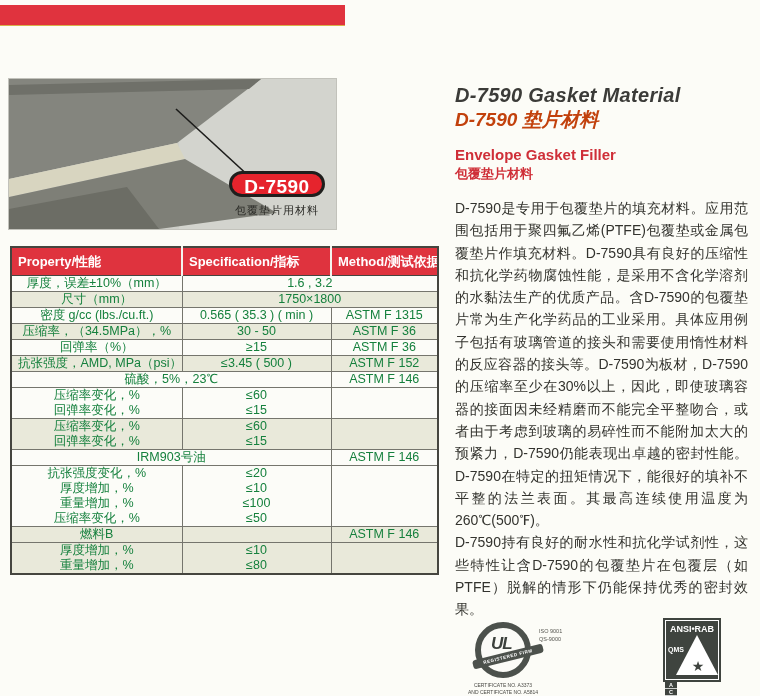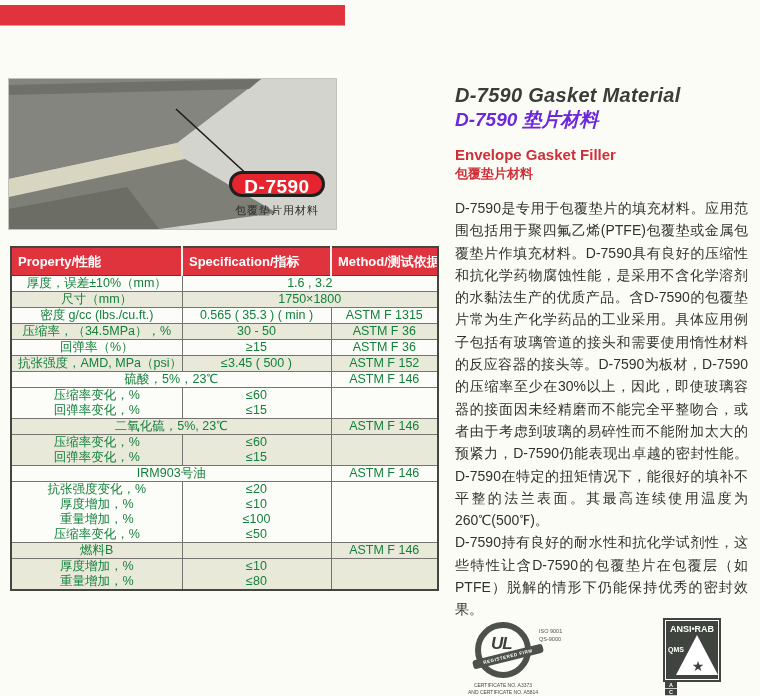--- a/index.html
+++ b/index.html
@@ -33,7 +33,7 @@
   .rightcol{position:absolute;left:455px;top:84px;width:293px;}
   .title-en{margin:0;font-size:20px;line-height:23px;font-weight:bold;font-style:italic;
         color:#3b3b38;letter-spacing:.3px;}
-  .title-zh{margin:0;font-size:19px;line-height:26px;font-weight:bold;font-style:italic;color:#6d28d9;}
+  .title-zh{margin:0;font-size:19px;line-height:26px;font-weight:bold;font-style:italic;color:#c2410c;}
   .sub-en{margin-top:13px;font-size:15px;font-weight:bold;color:#cf2f38;line-height:18px;}
   .sub-zh{margin-top:2px;font-size:13px;font-weight:bold;color:#cf2f38;line-height:16px;}
   .desc{margin-top:15px;}

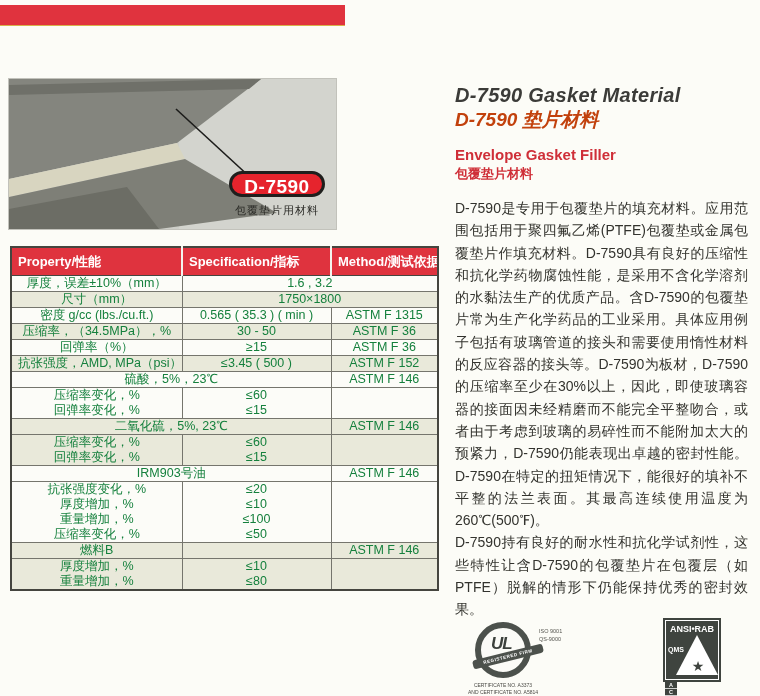--- a/index.html
+++ b/index.html
@@ -143,10 +143,6 @@
           <td>≤15</td>
           <td></td>
         </tr>
-      <tr class="b">
-          <td colspan="2">二氧化硫，5%, 23℃</td>
-          <td>ASTM F 146</td>
-        </tr>
       <tr class="b gs">
           <td>压缩率变化，%</td>
           <td>≤60</td>

